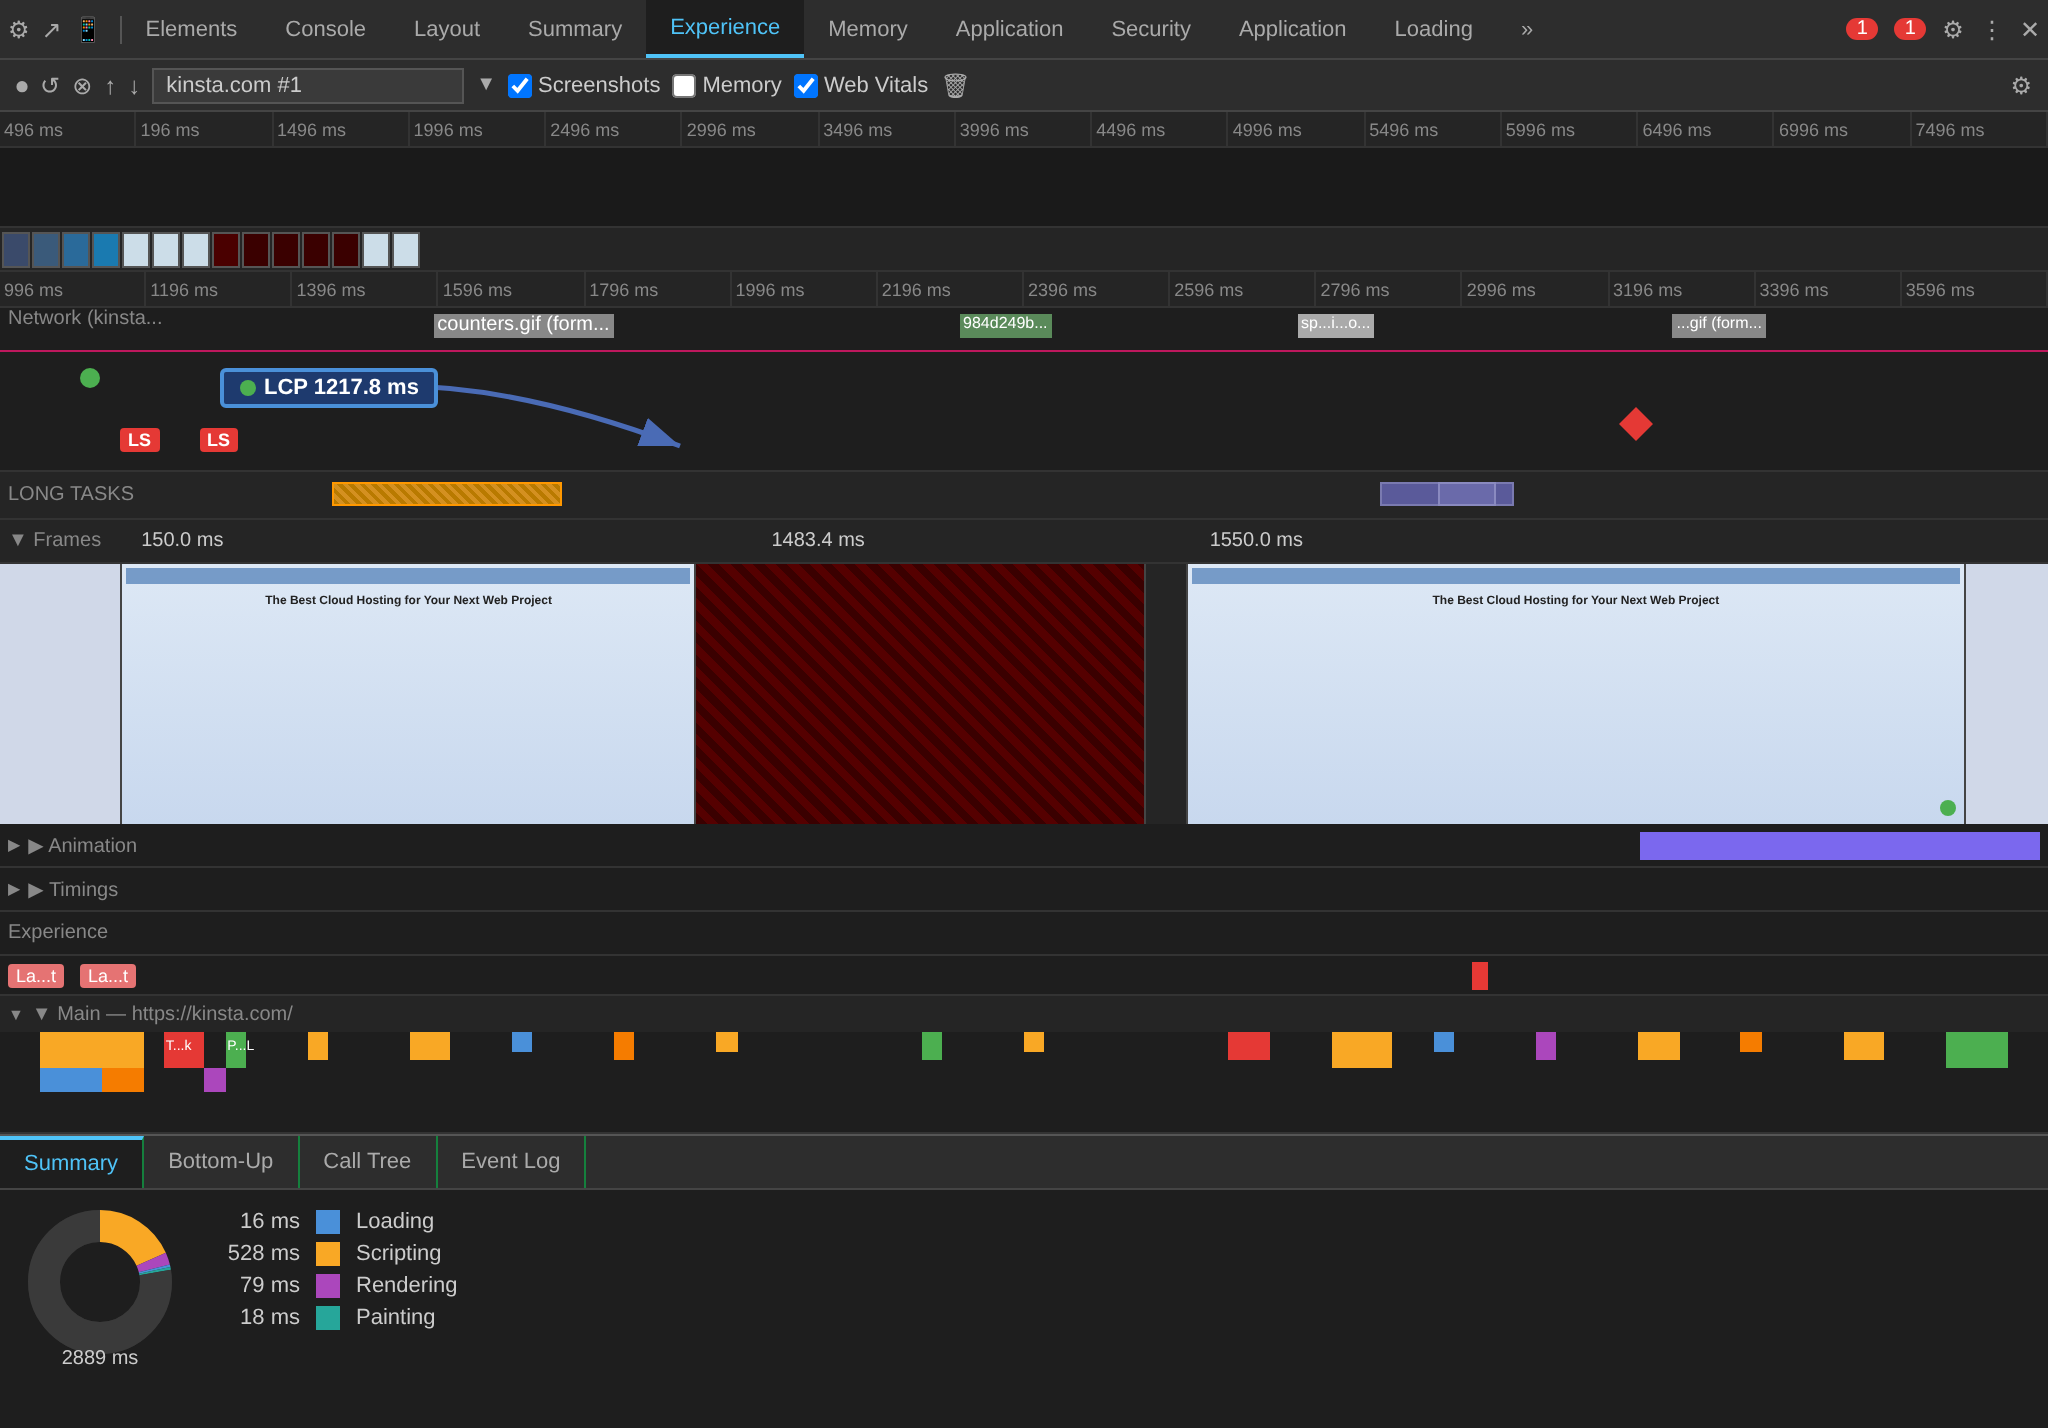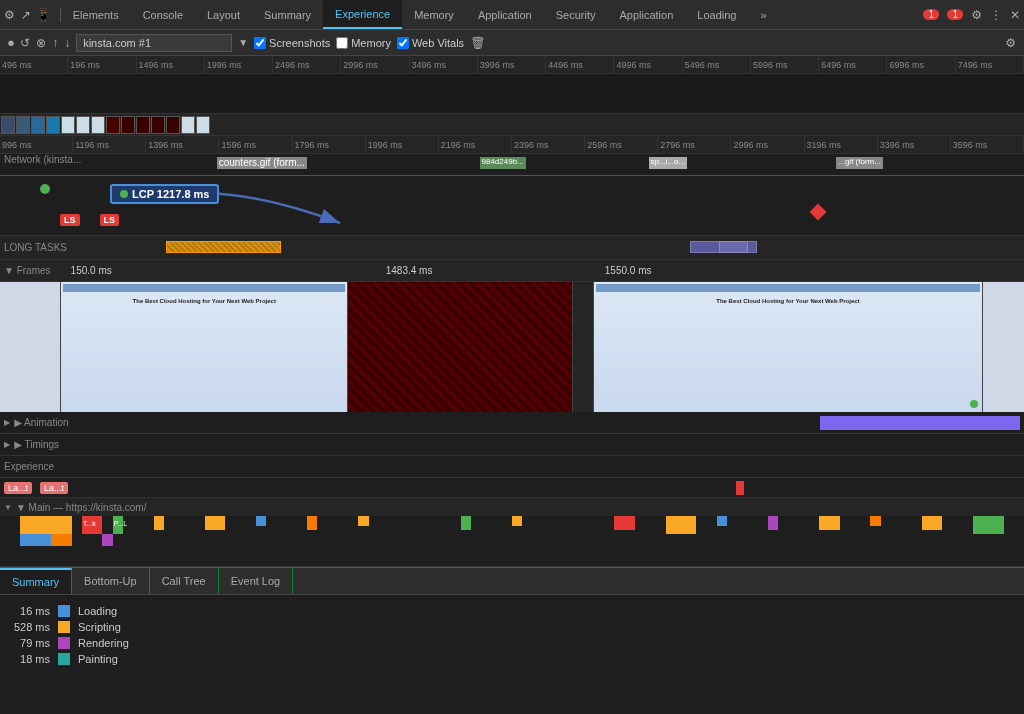--- a/index.html
+++ b/index.html
@@ -764,6 +764,23 @@
 <div class="summary-panel">
   <div class="summary-content">
 
+    <div class="donut-area">
+      <svg width="80" height="80" viewBox="0 0 80 80">
+
+        <circle cx="40" cy="40" r="28" fill="none" stroke="#2a2a2a" stroke-width="16"></circle>
+
+        <circle cx="40" cy="40" r="28" fill="none" stroke="#f9a825" stroke-width="16" stroke-dasharray="32.2 143.7" stroke-dashoffset="0" transform="rotate(-90 40 40)"></circle>
+
+        <circle cx="40" cy="40" r="28" fill="none" stroke="#ab47bc" stroke-width="16" stroke-dasharray="4.8 171.1" stroke-dashoffset="-32.2" transform="rotate(-90 40 40)"></circle>
+
+        <circle cx="40" cy="40" r="28" fill="none" stroke="#4a90d9" stroke-width="16" stroke-dasharray="1 174.9" stroke-dashoffset="-37" transform="rotate(-90 40 40)"></circle>
+
+        <circle cx="40" cy="40" r="28" fill="none" stroke="#26a69a" stroke-width="16" stroke-dasharray="1.1 174.8" stroke-dashoffset="-38" transform="rotate(-90 40 40)"></circle>
+
+        <circle cx="40" cy="40" r="28" fill="none" stroke="#3a3a3a" stroke-width="16" stroke-dasharray="136.8 39.1" stroke-dashoffset="-39.1" transform="rotate(-90 40 40)"></circle>
+      </svg>
+      <div class="donut-label">2889 ms</div>
+    </div>
 
     <div class="legend-area">
       <div class="legend-item">

